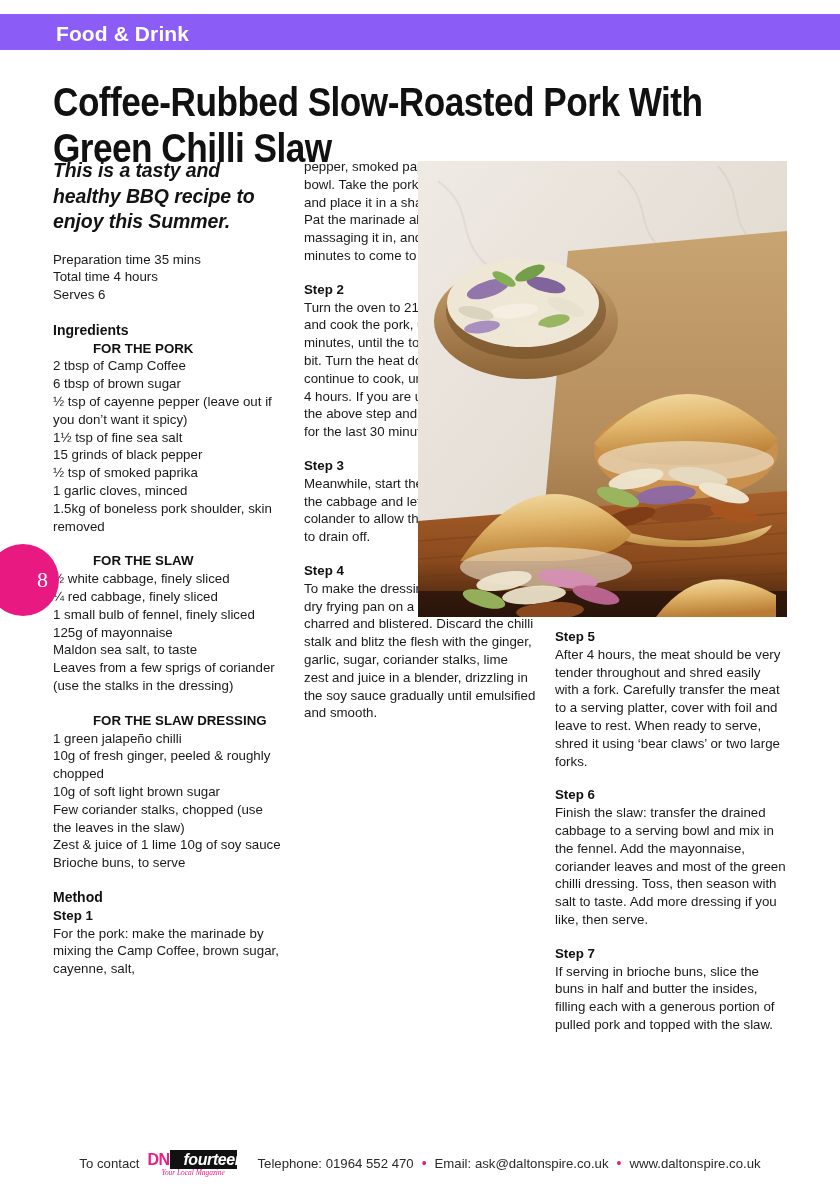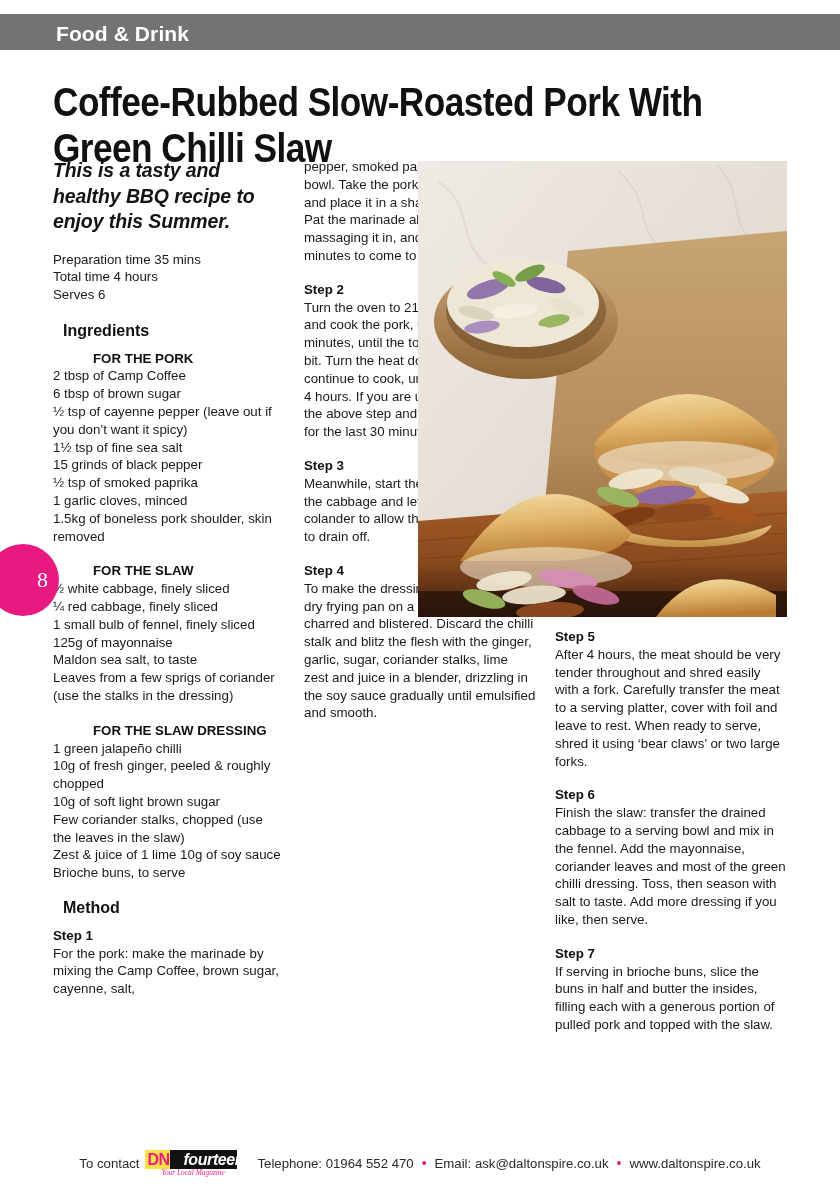--- a/index.html
+++ b/index.html
@@ -24,7 +24,7 @@
     top: 14px;
     width: 840px;
     height: 36px;
-    background: #737373;
+    background: #8b5cf6;
   }
   .section-banner-label {
     position: absolute;

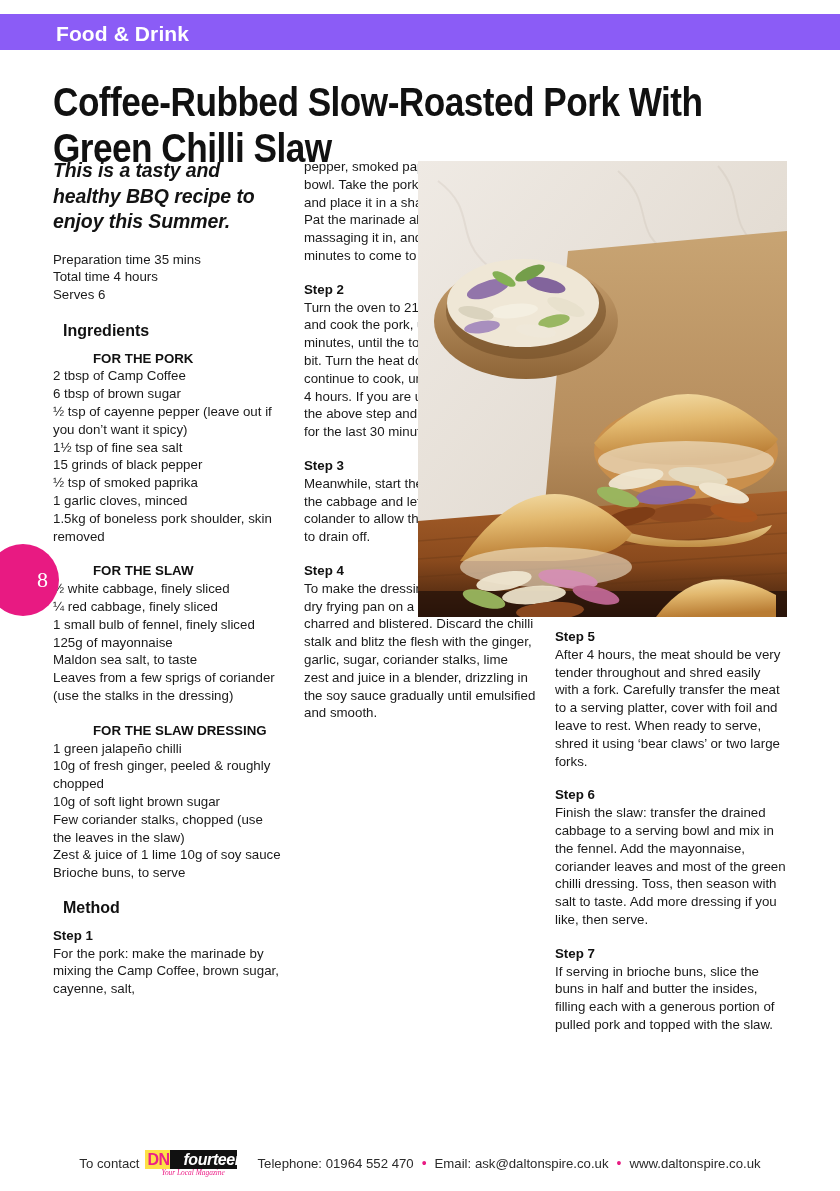--- a/index.html
+++ b/index.html
@@ -100,9 +100,9 @@
   .meta-block { margin: 0 0 18px 0; }
 
   .head-lg {
-    font-size: 16px;
-    font-weight: bold;
-    margin: 10px;
+    font-size: 14px;
+    font-weight: bold;
+    margin: 0;
     color: #111111;
   }
   .head-sm {

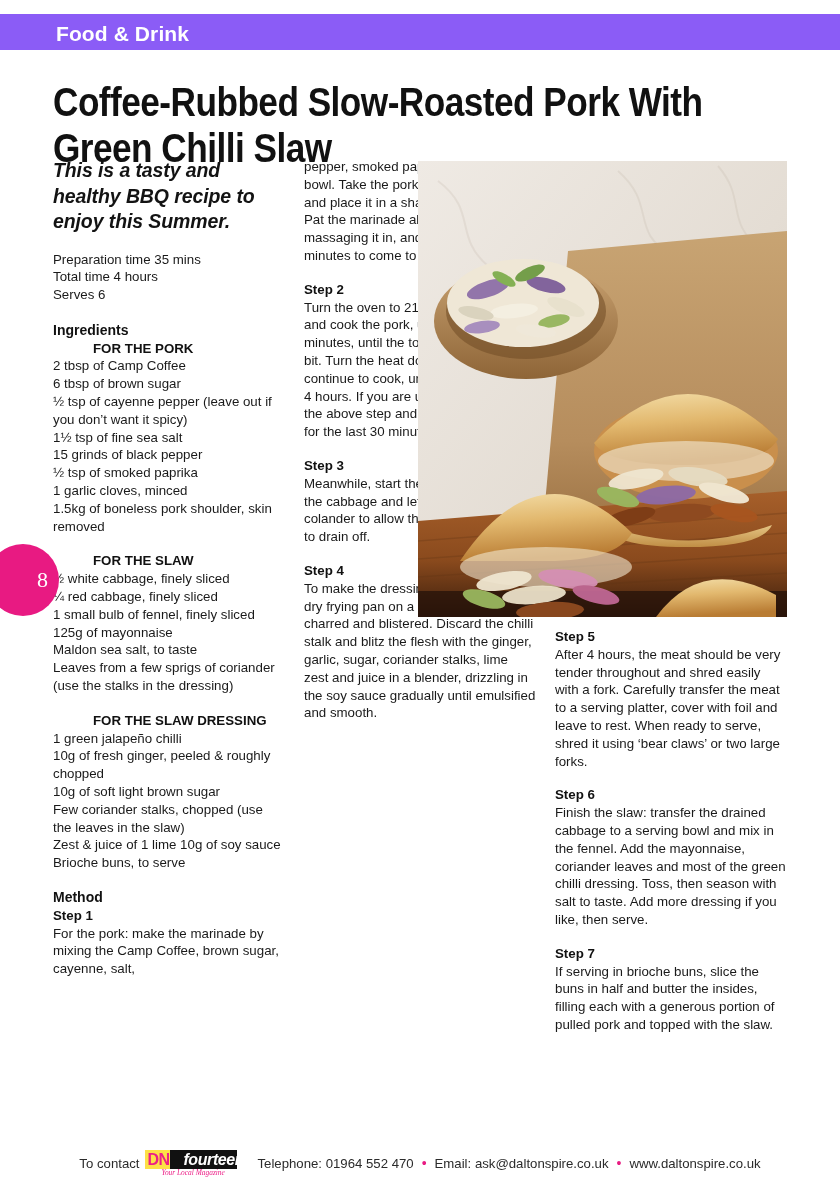--- a/index.html
+++ b/index.html
@@ -189,7 +189,7 @@
   }
   .logo-dn {
     display: inline-block;
-    background: #fde047;
+    background: #ffffff;
     color: #ec1e86;
     font-weight: bold;
     font-size: 16px;

